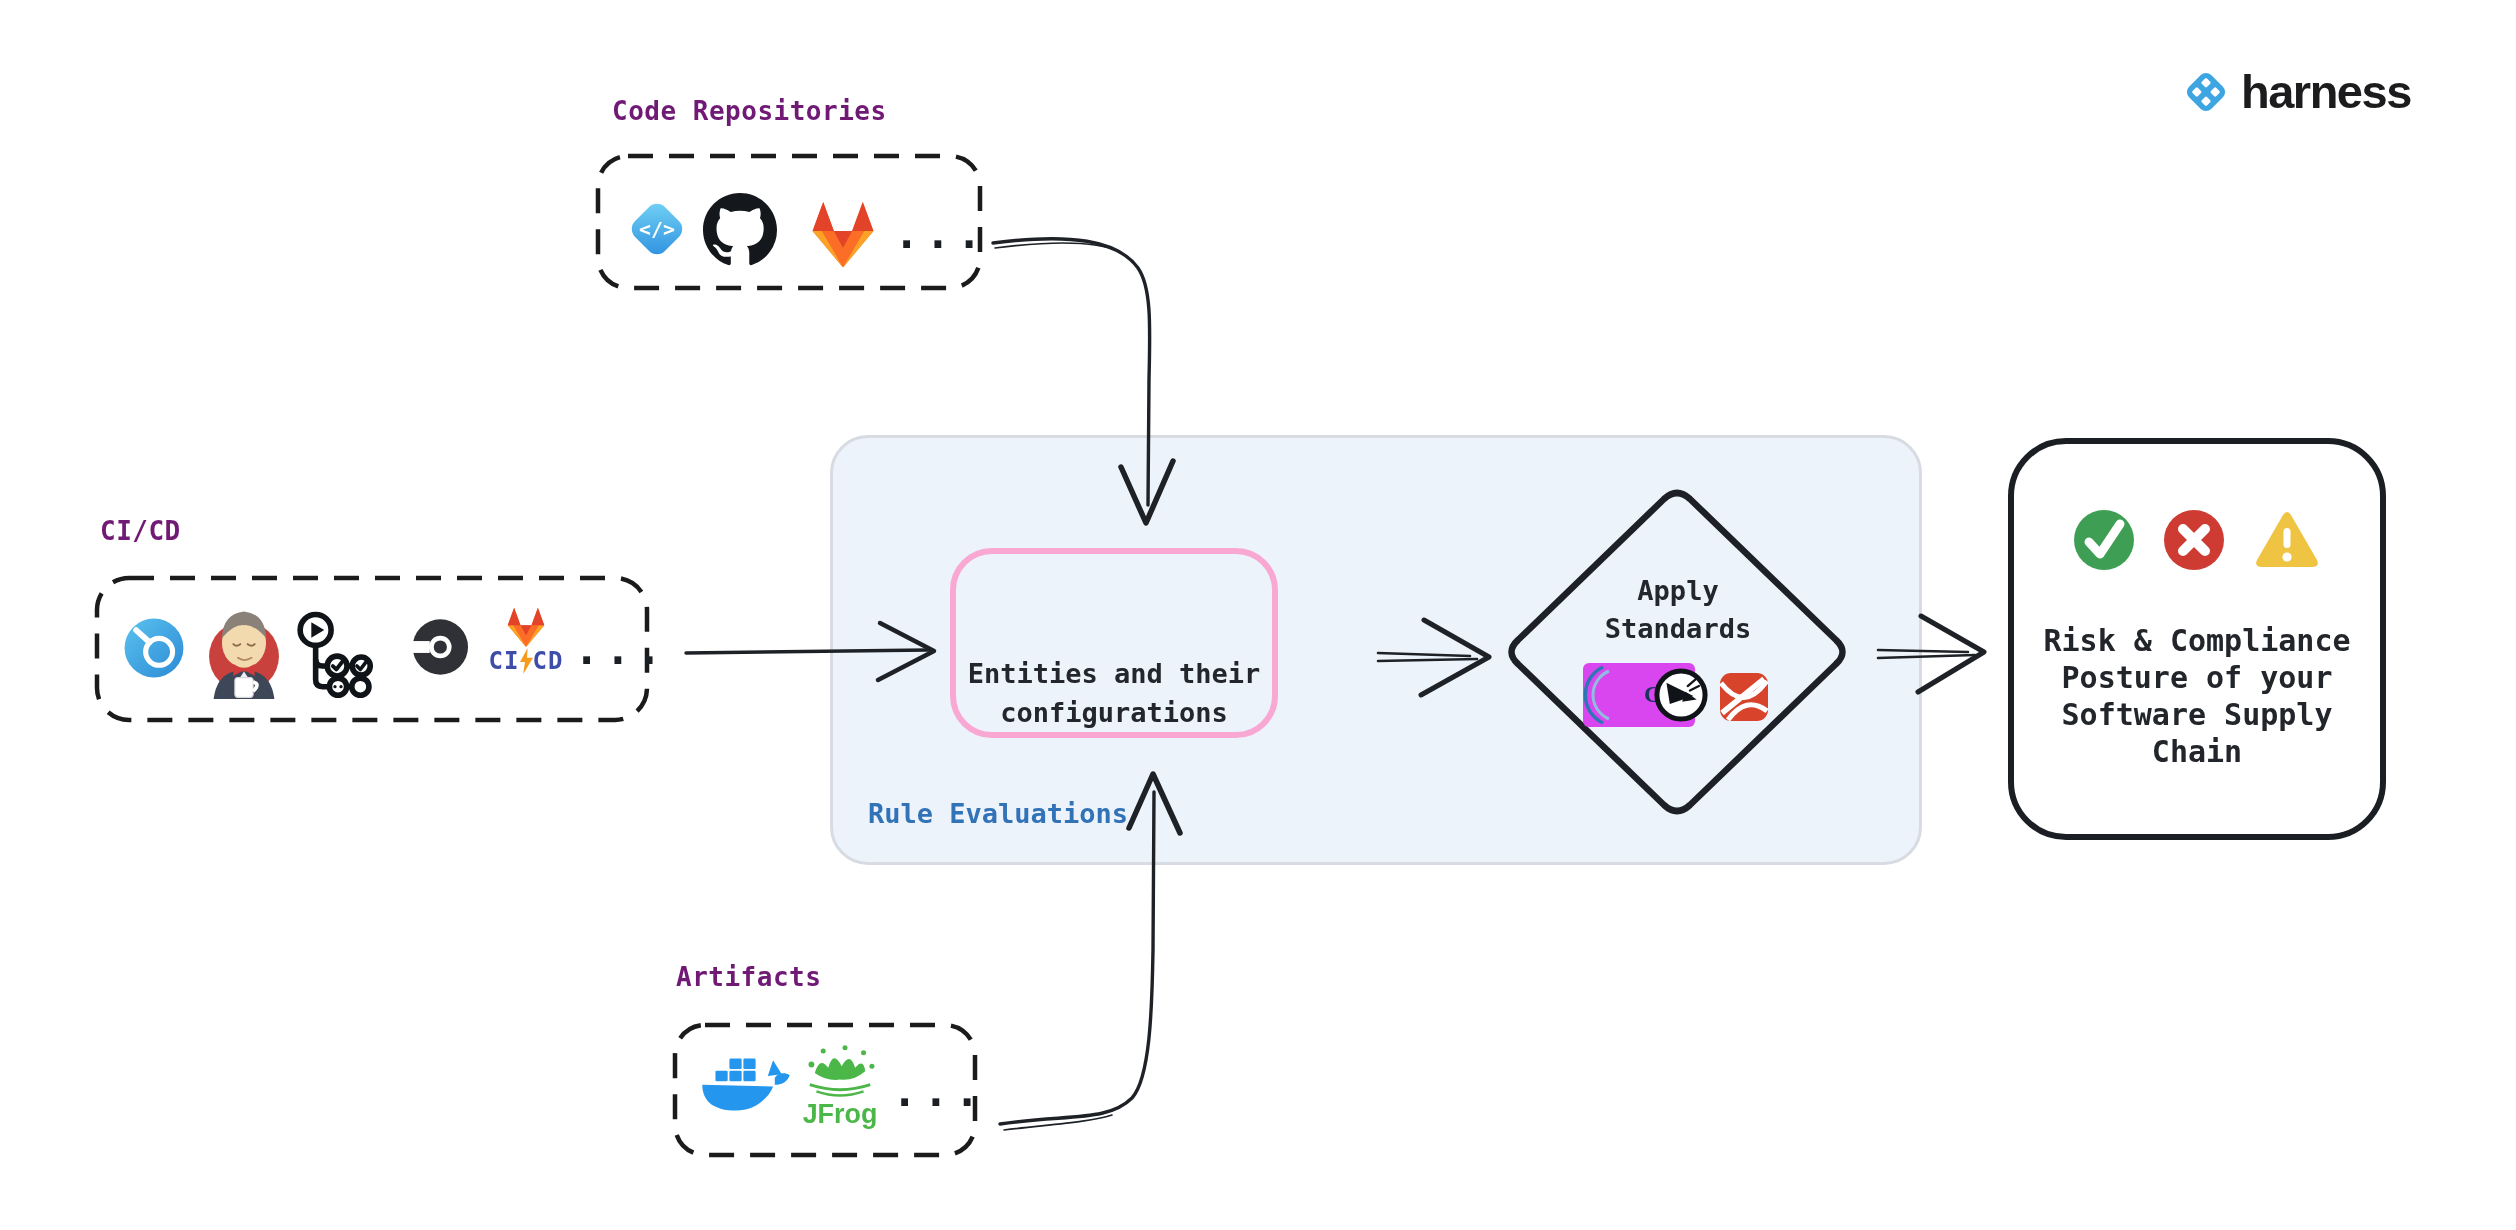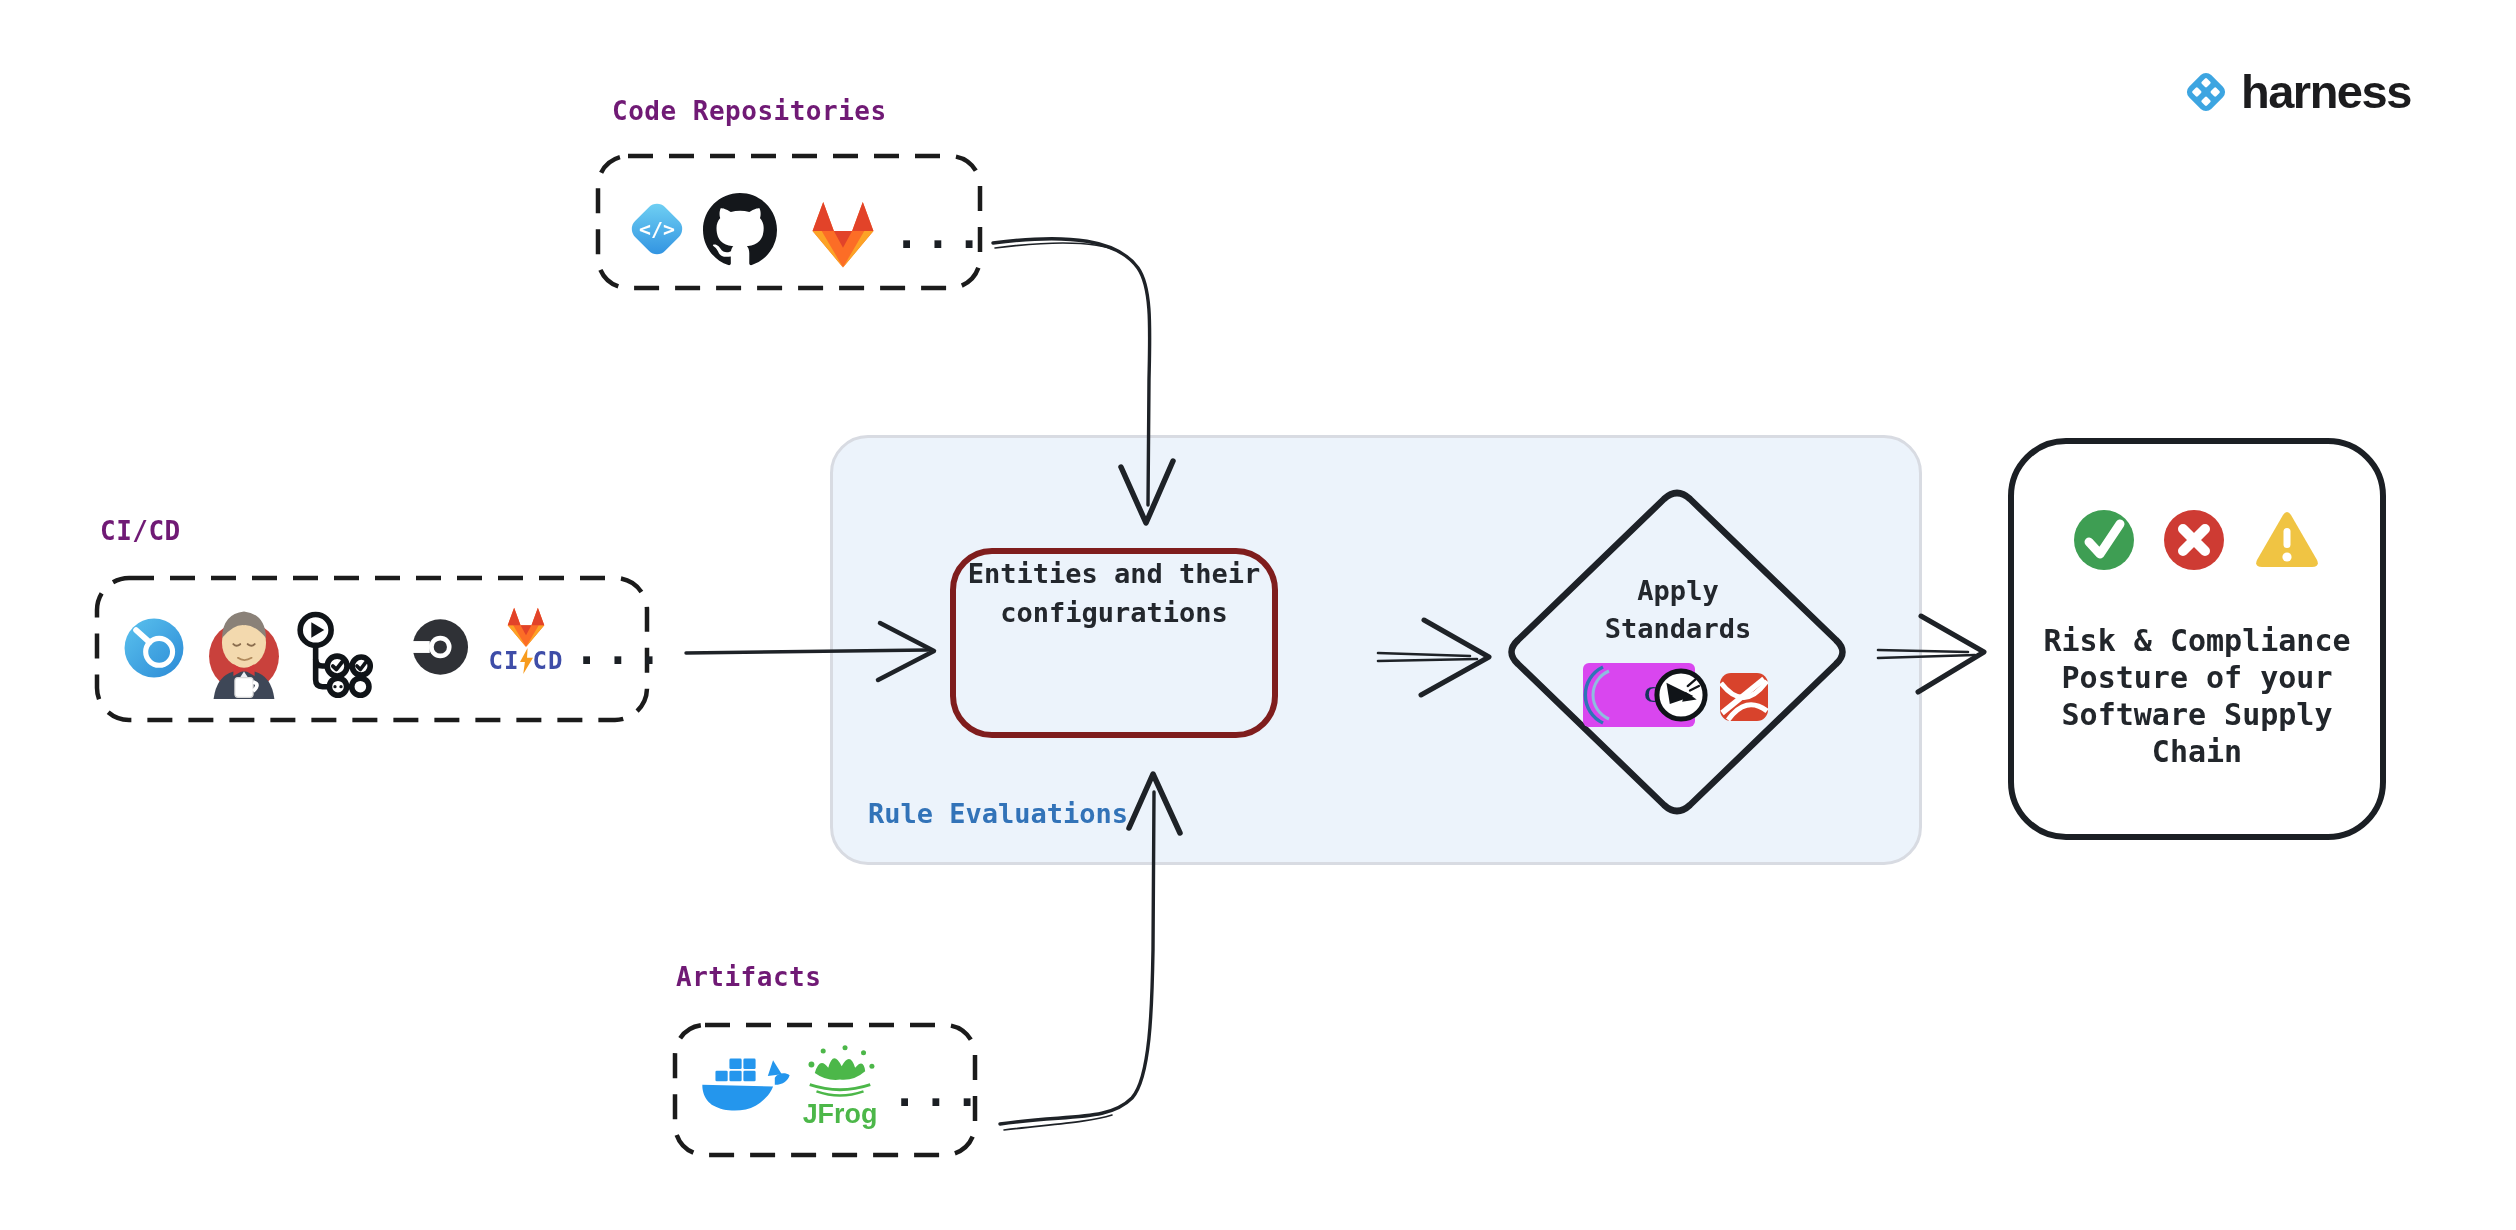--- a/index.html
+++ b/index.html
@@ -11,8 +11,8 @@
   .panel{left:830px;top:435px;width:1092px;height:430px;background:#ECF3FB;border:3px solid #D8DBE2;
          border-radius:38px;z-index:1;box-sizing:border-box;}
   .panel-label{left:868px;top:798px;font-size:27px;font-weight:700;color:#3273B8;z-index:10;}
-  .entities-box{left:950px;top:548px;width:328px;height:190px;border:6px solid #7f1d1d;border-radius:42px;
-         box-sizing:border-box;display:flex;align-items:flex-start;justify-content:center;text-align:center;
+  .entities-box{left:950px;top:548px;width:328px;height:190px;border:6px solid #f9a8d4;border-radius:42px;
+         box-sizing:border-box;display:flex;align-items:flex-end;justify-content:center;text-align:center;
          font-size:27px;line-height:39px;font-weight:700;color:#23272d;z-index:10;}
   .diamond-text{left:1578px;top:572px;width:200px;text-align:center;font-size:27px;line-height:38px;
          font-weight:700;color:#23272d;z-index:10;}

